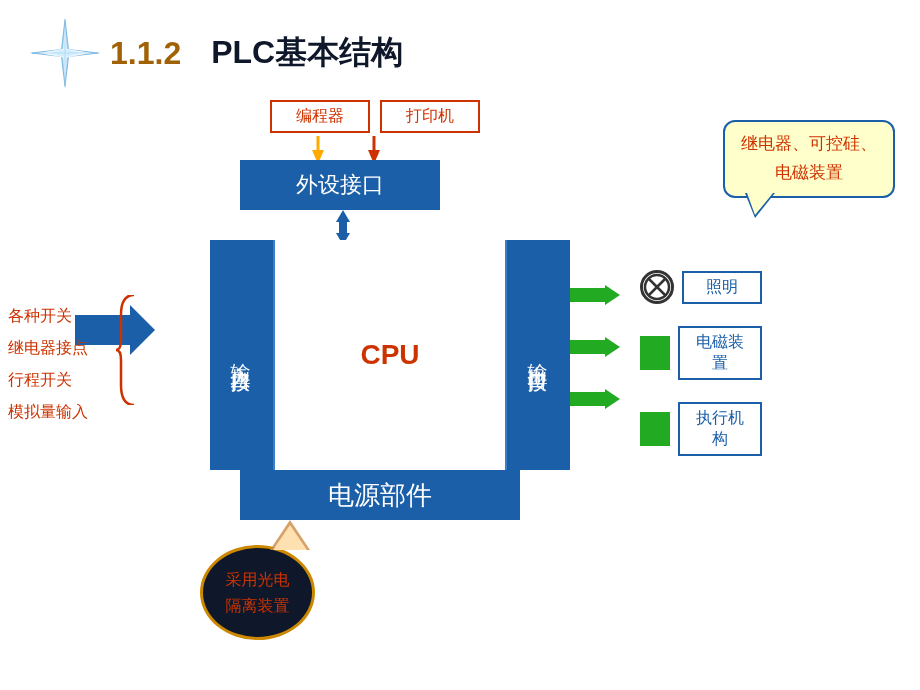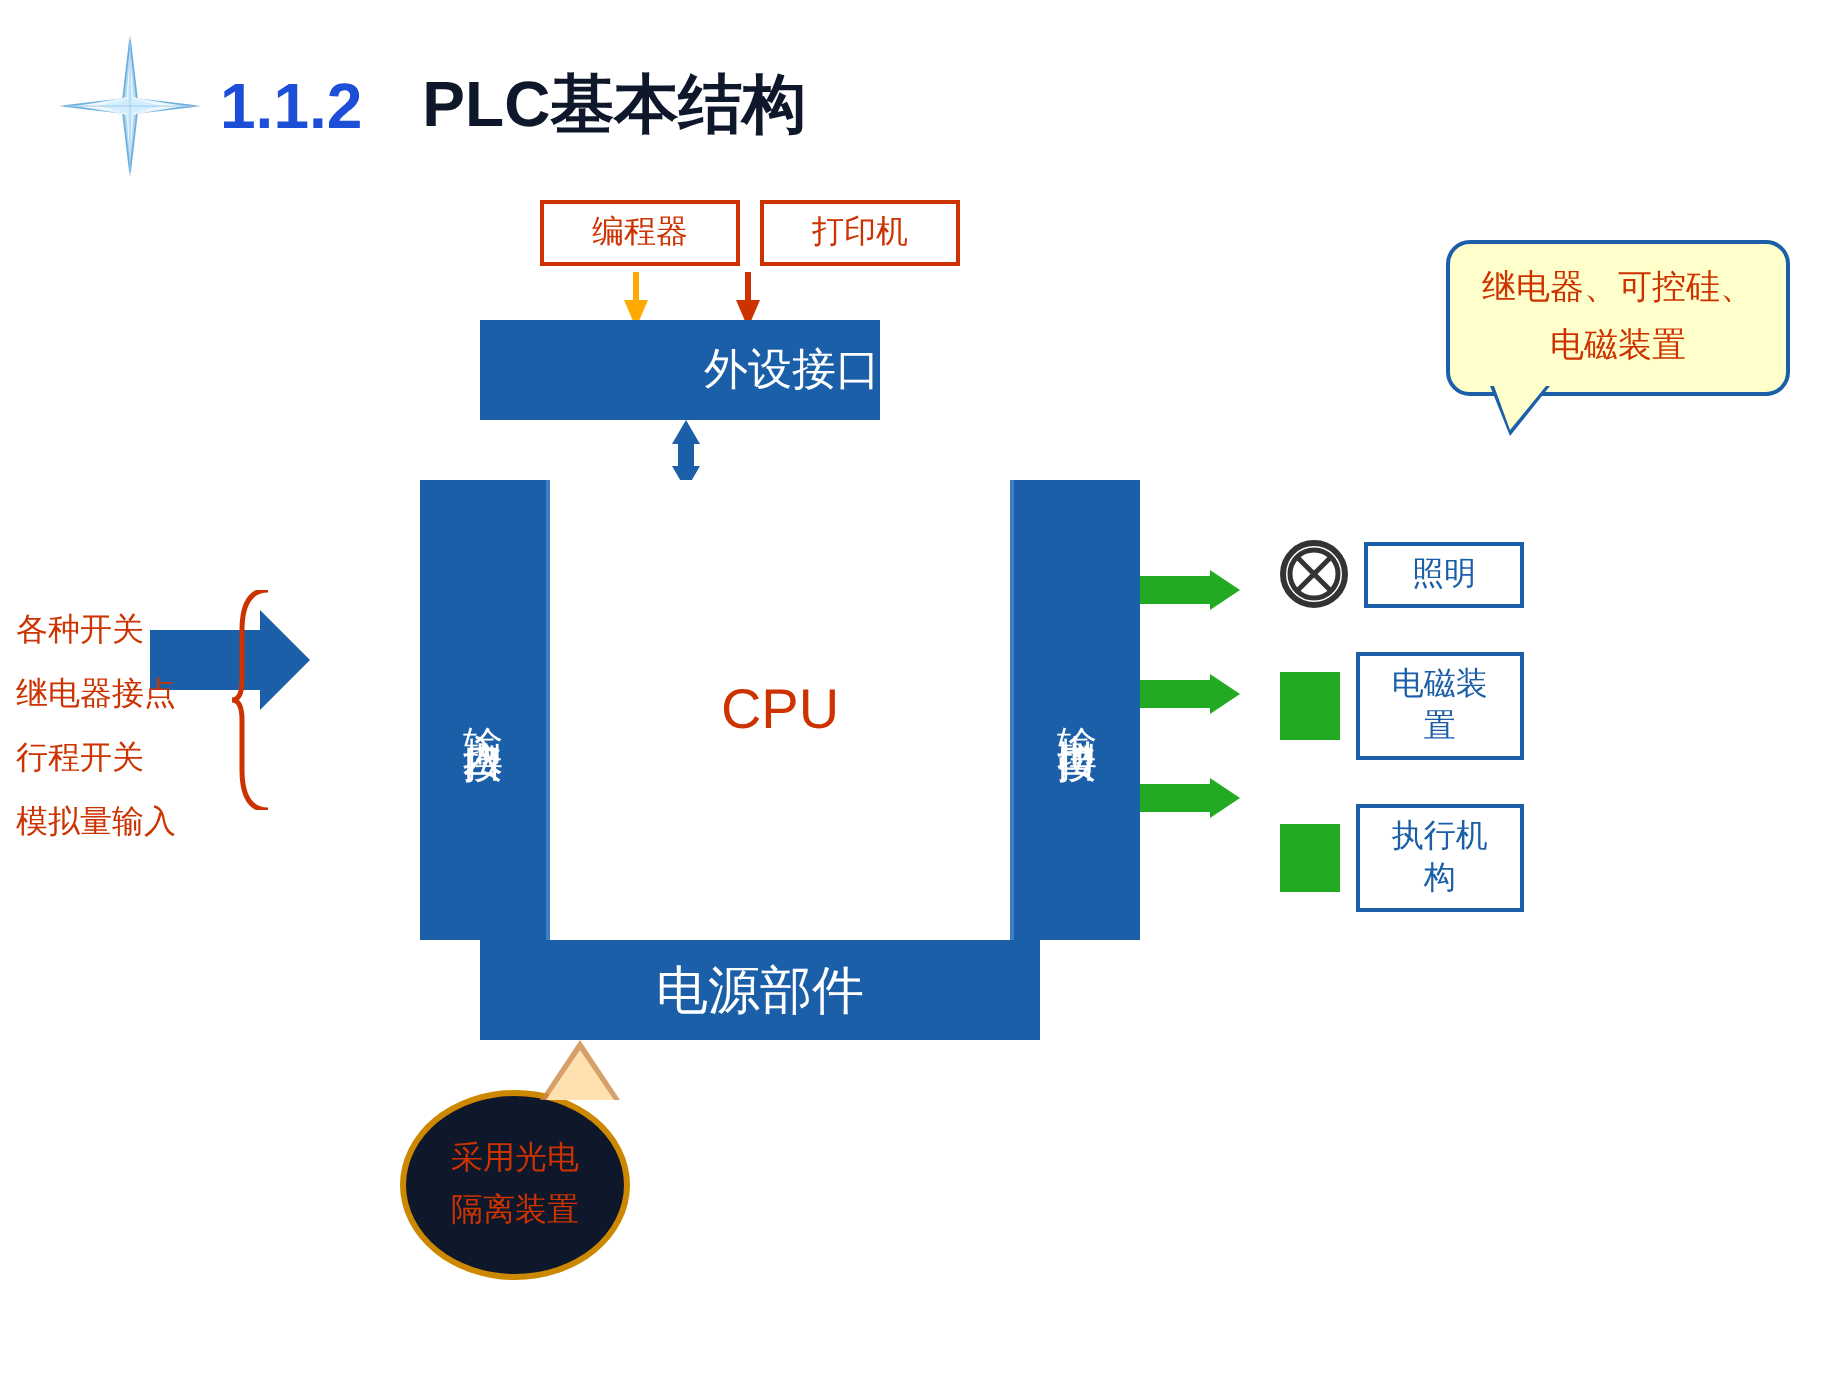--- a/index.html
+++ b/index.html
@@ -215,7 +215,7 @@
     <line x1="0" y1="40" x2="80" y2="40" stroke="#a0c8e8" stroke-width="1" opacity="0.5"></line>
   </svg>
   <div style="display:flex; align-items:center;">
-    <span class="title-number" style="font-size:32px; font-weight:bold; color:#1d4ed8;">1.1.2</span>
+    <span class="title-number" style="font-size:32px; font-weight:bold; color:#a16207;">1.1.2</span>
     <span class="title-plc" style="font-size:32px; font-weight:bold; color:#0f172a; margin-left:30px;">PLC基本结构</span>
   </div>
 </div>

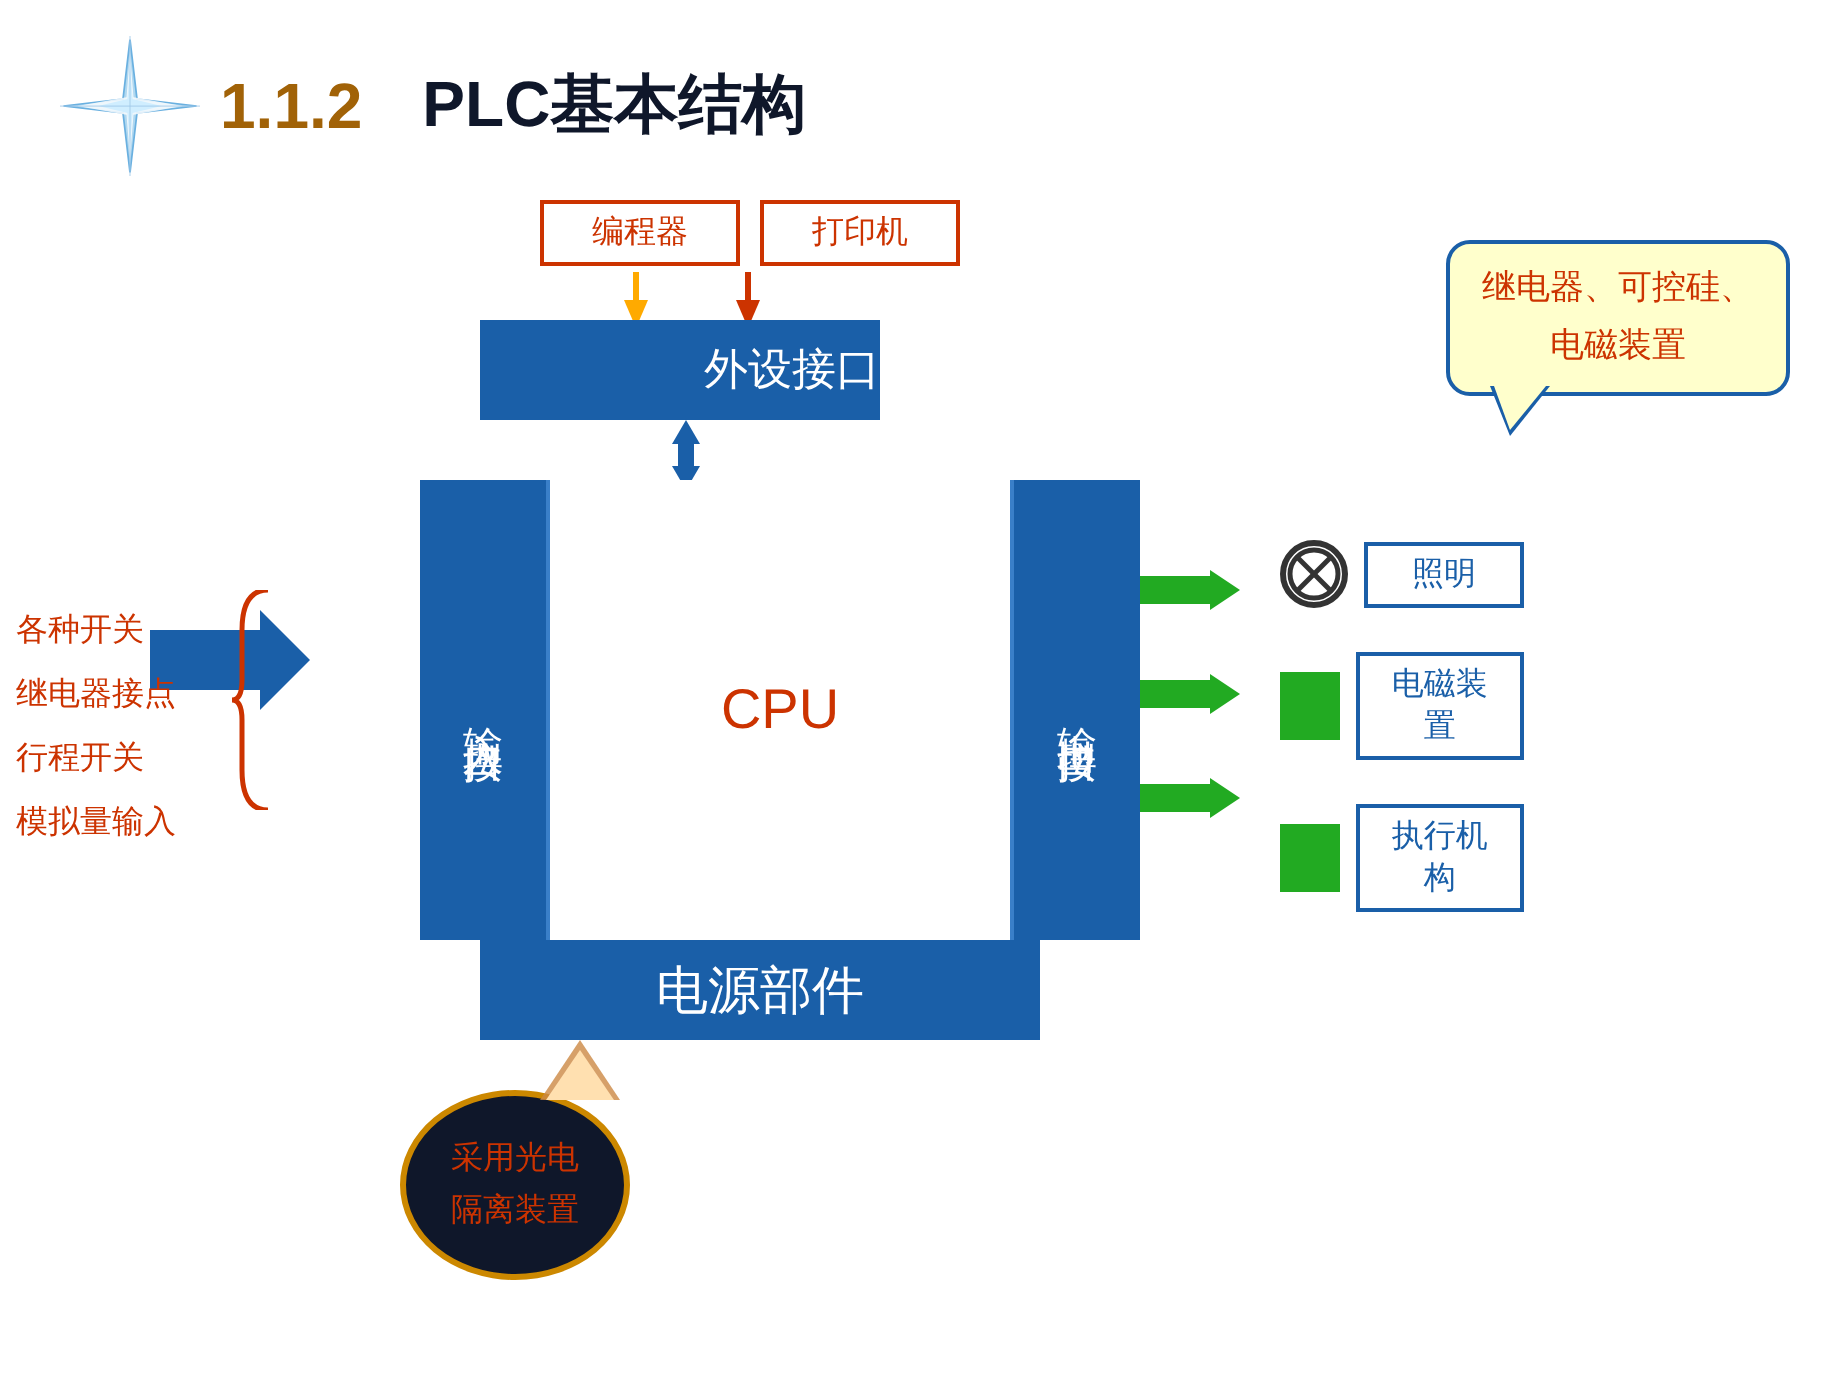--- a/index.html
+++ b/index.html
@@ -76,7 +76,7 @@
       font-size: 22px;
       display: flex;
       align-items: center;
-      justify-content: flex-end;
+      justify-content: center;
     }
 
     

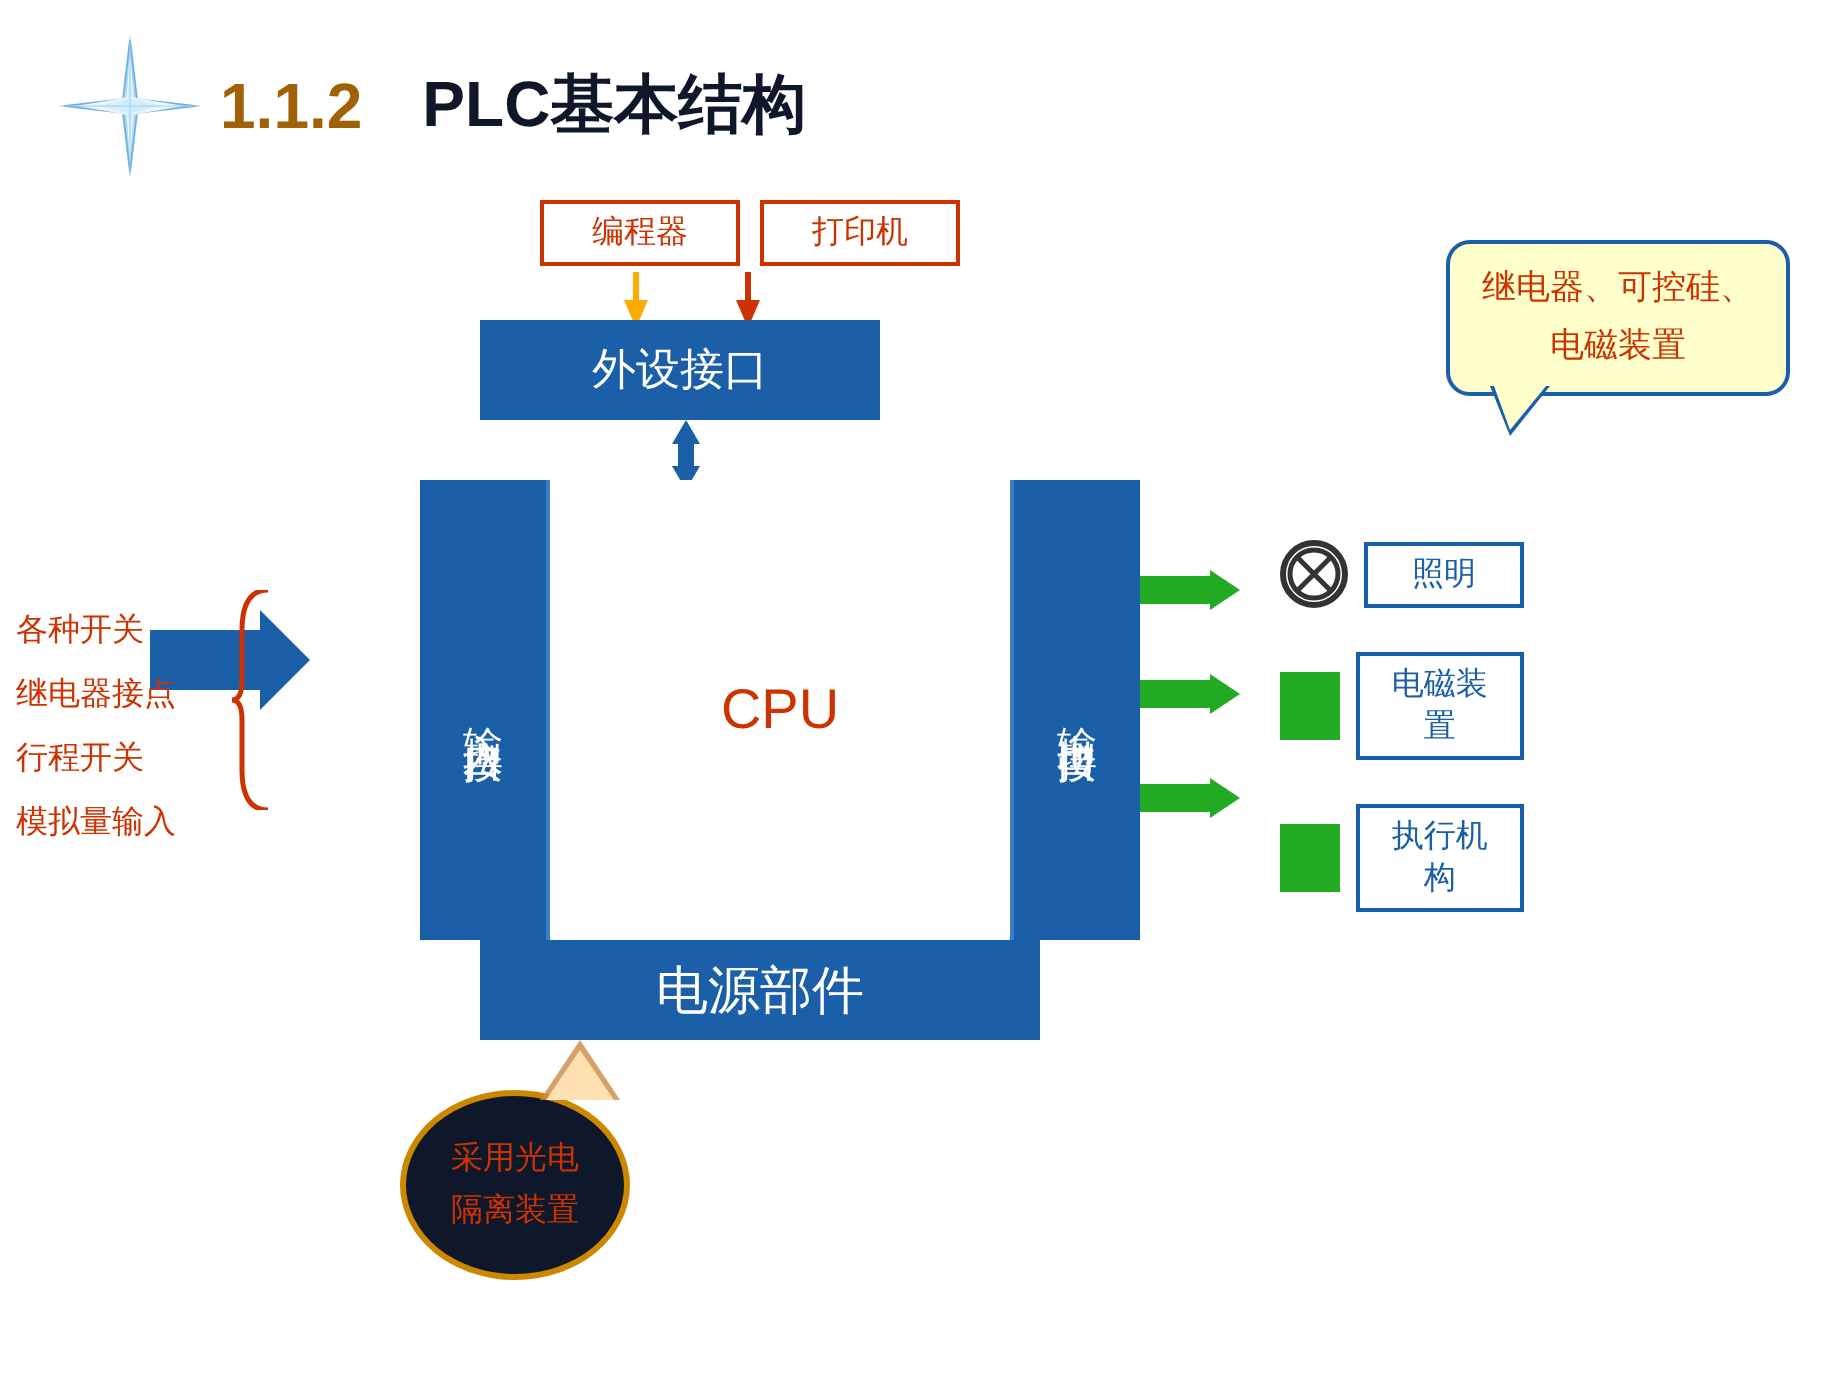--- a/index.html
+++ b/index.html
@@ -117,7 +117,7 @@
     .cpu-label {
       color: #cc3300;
       font-size: 28px;
-      font-weight: normal;
+      font-weight: bold;
     }
 
     .rom-ram-label {

